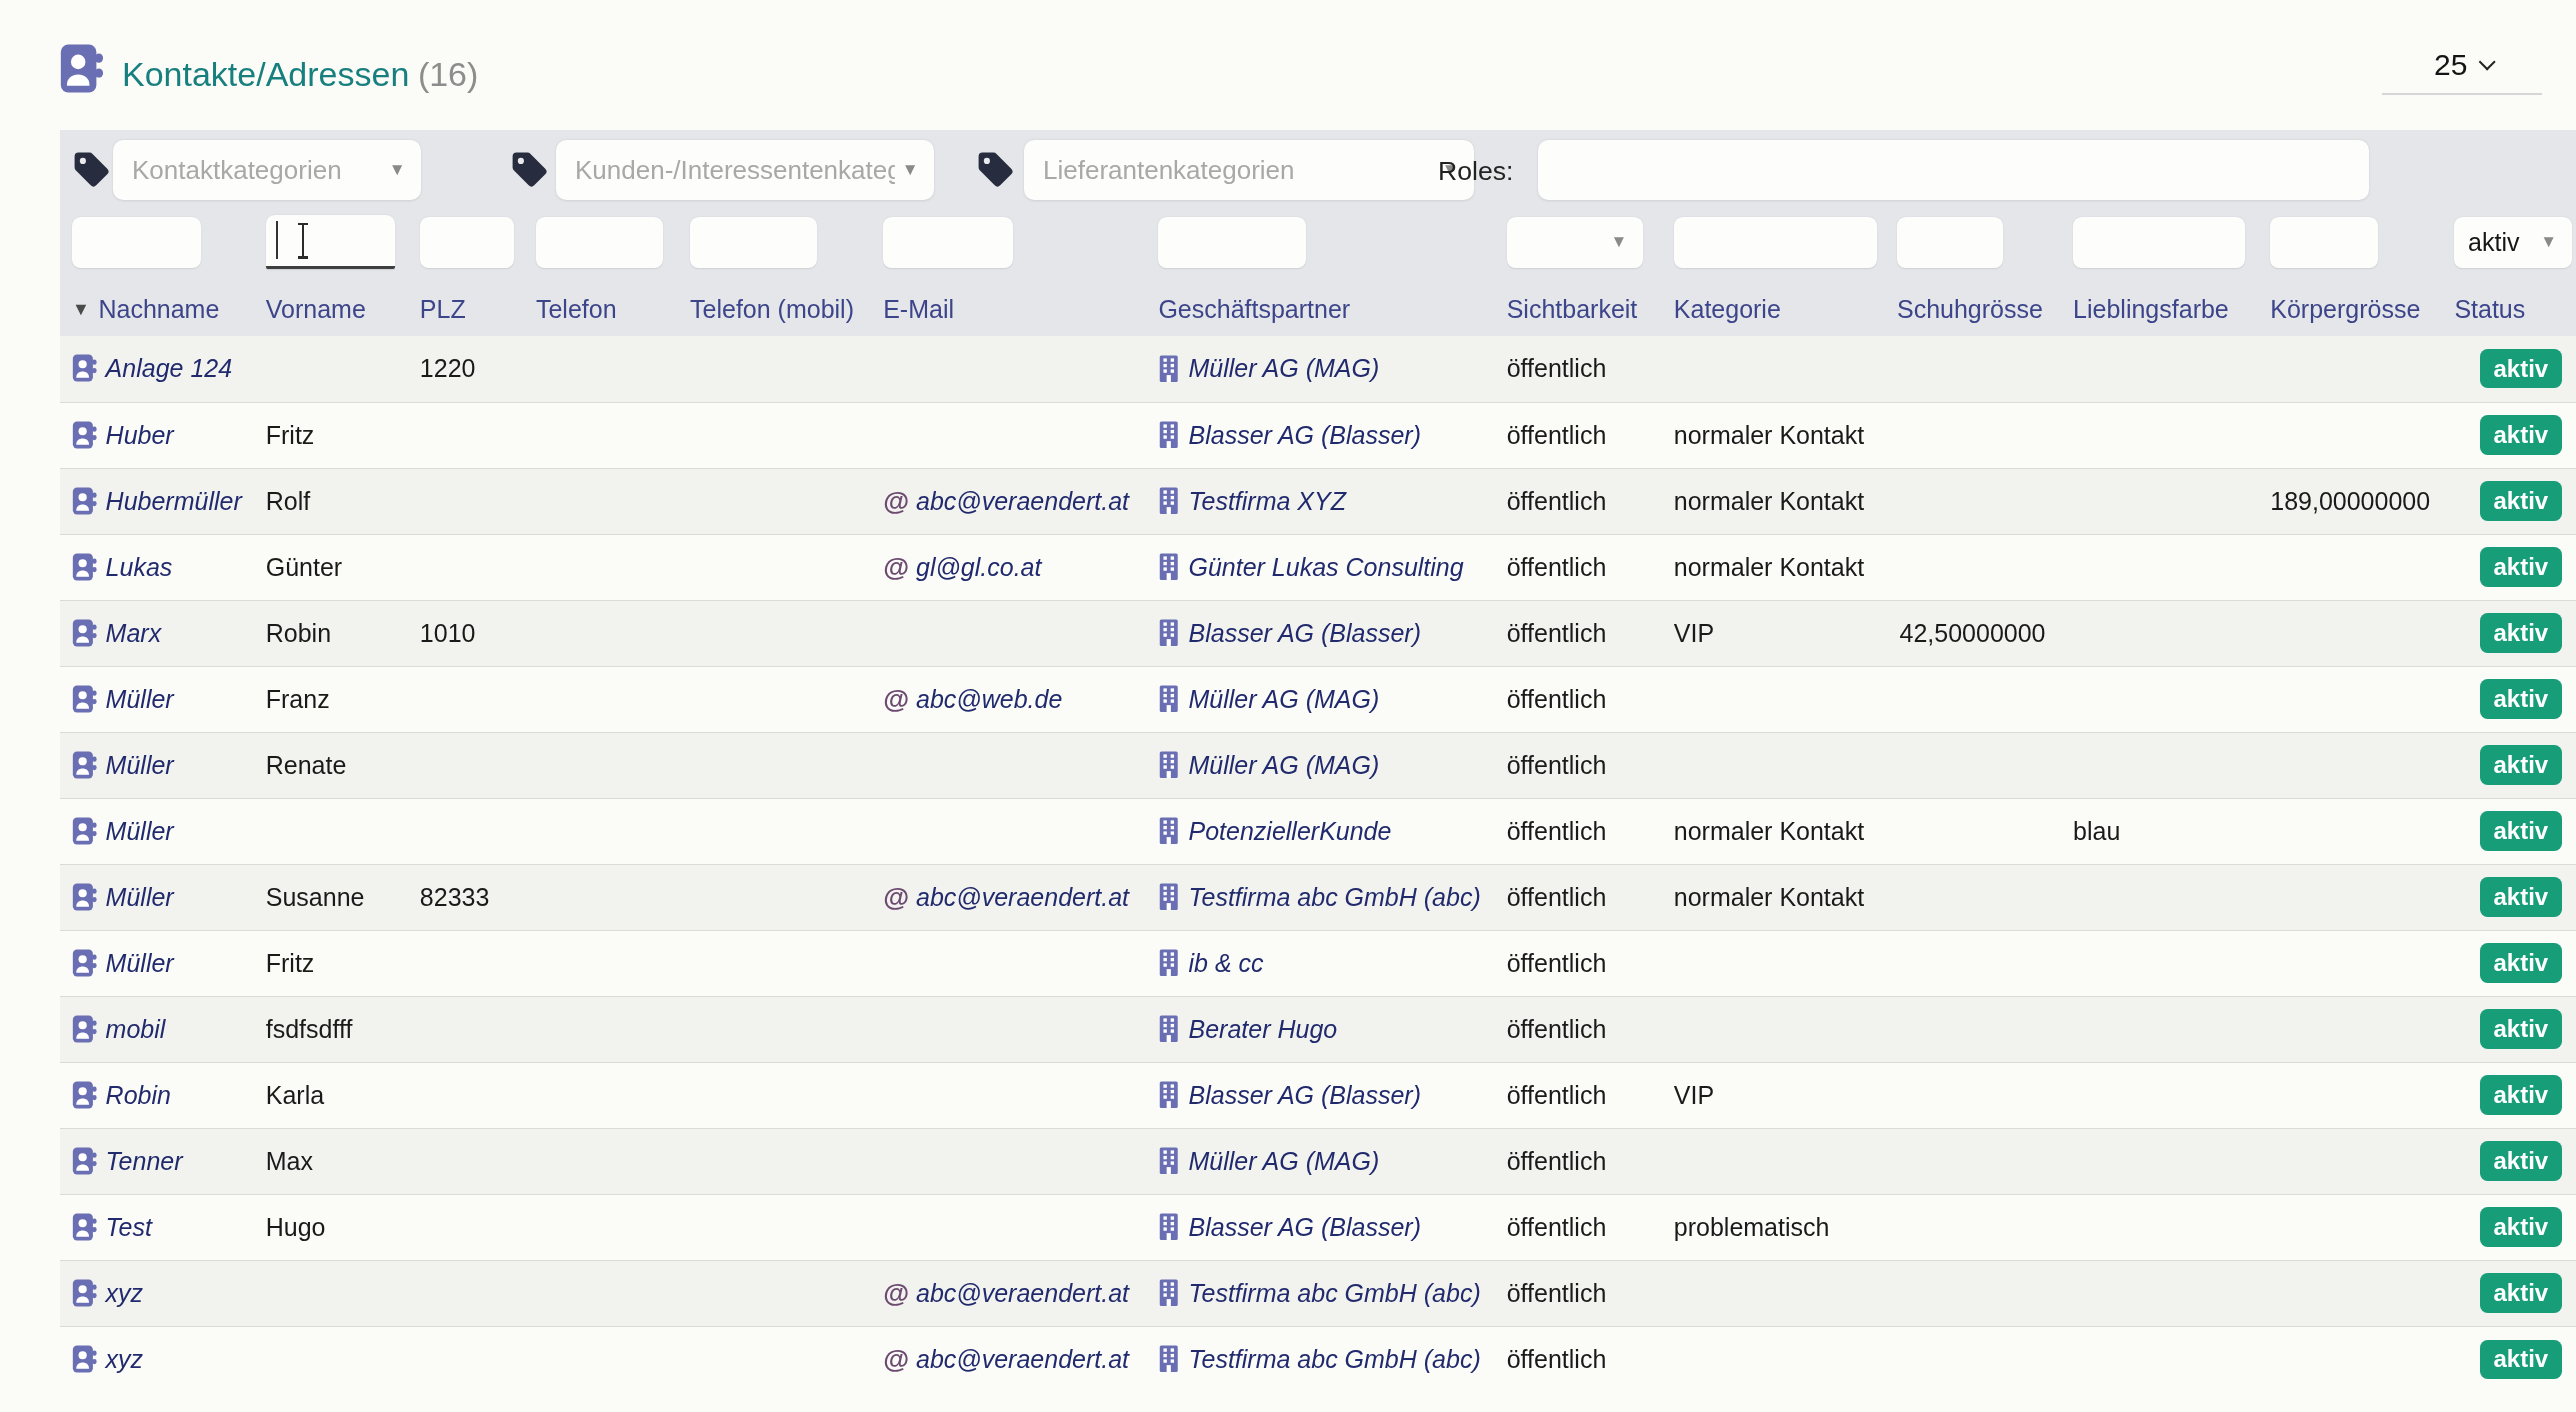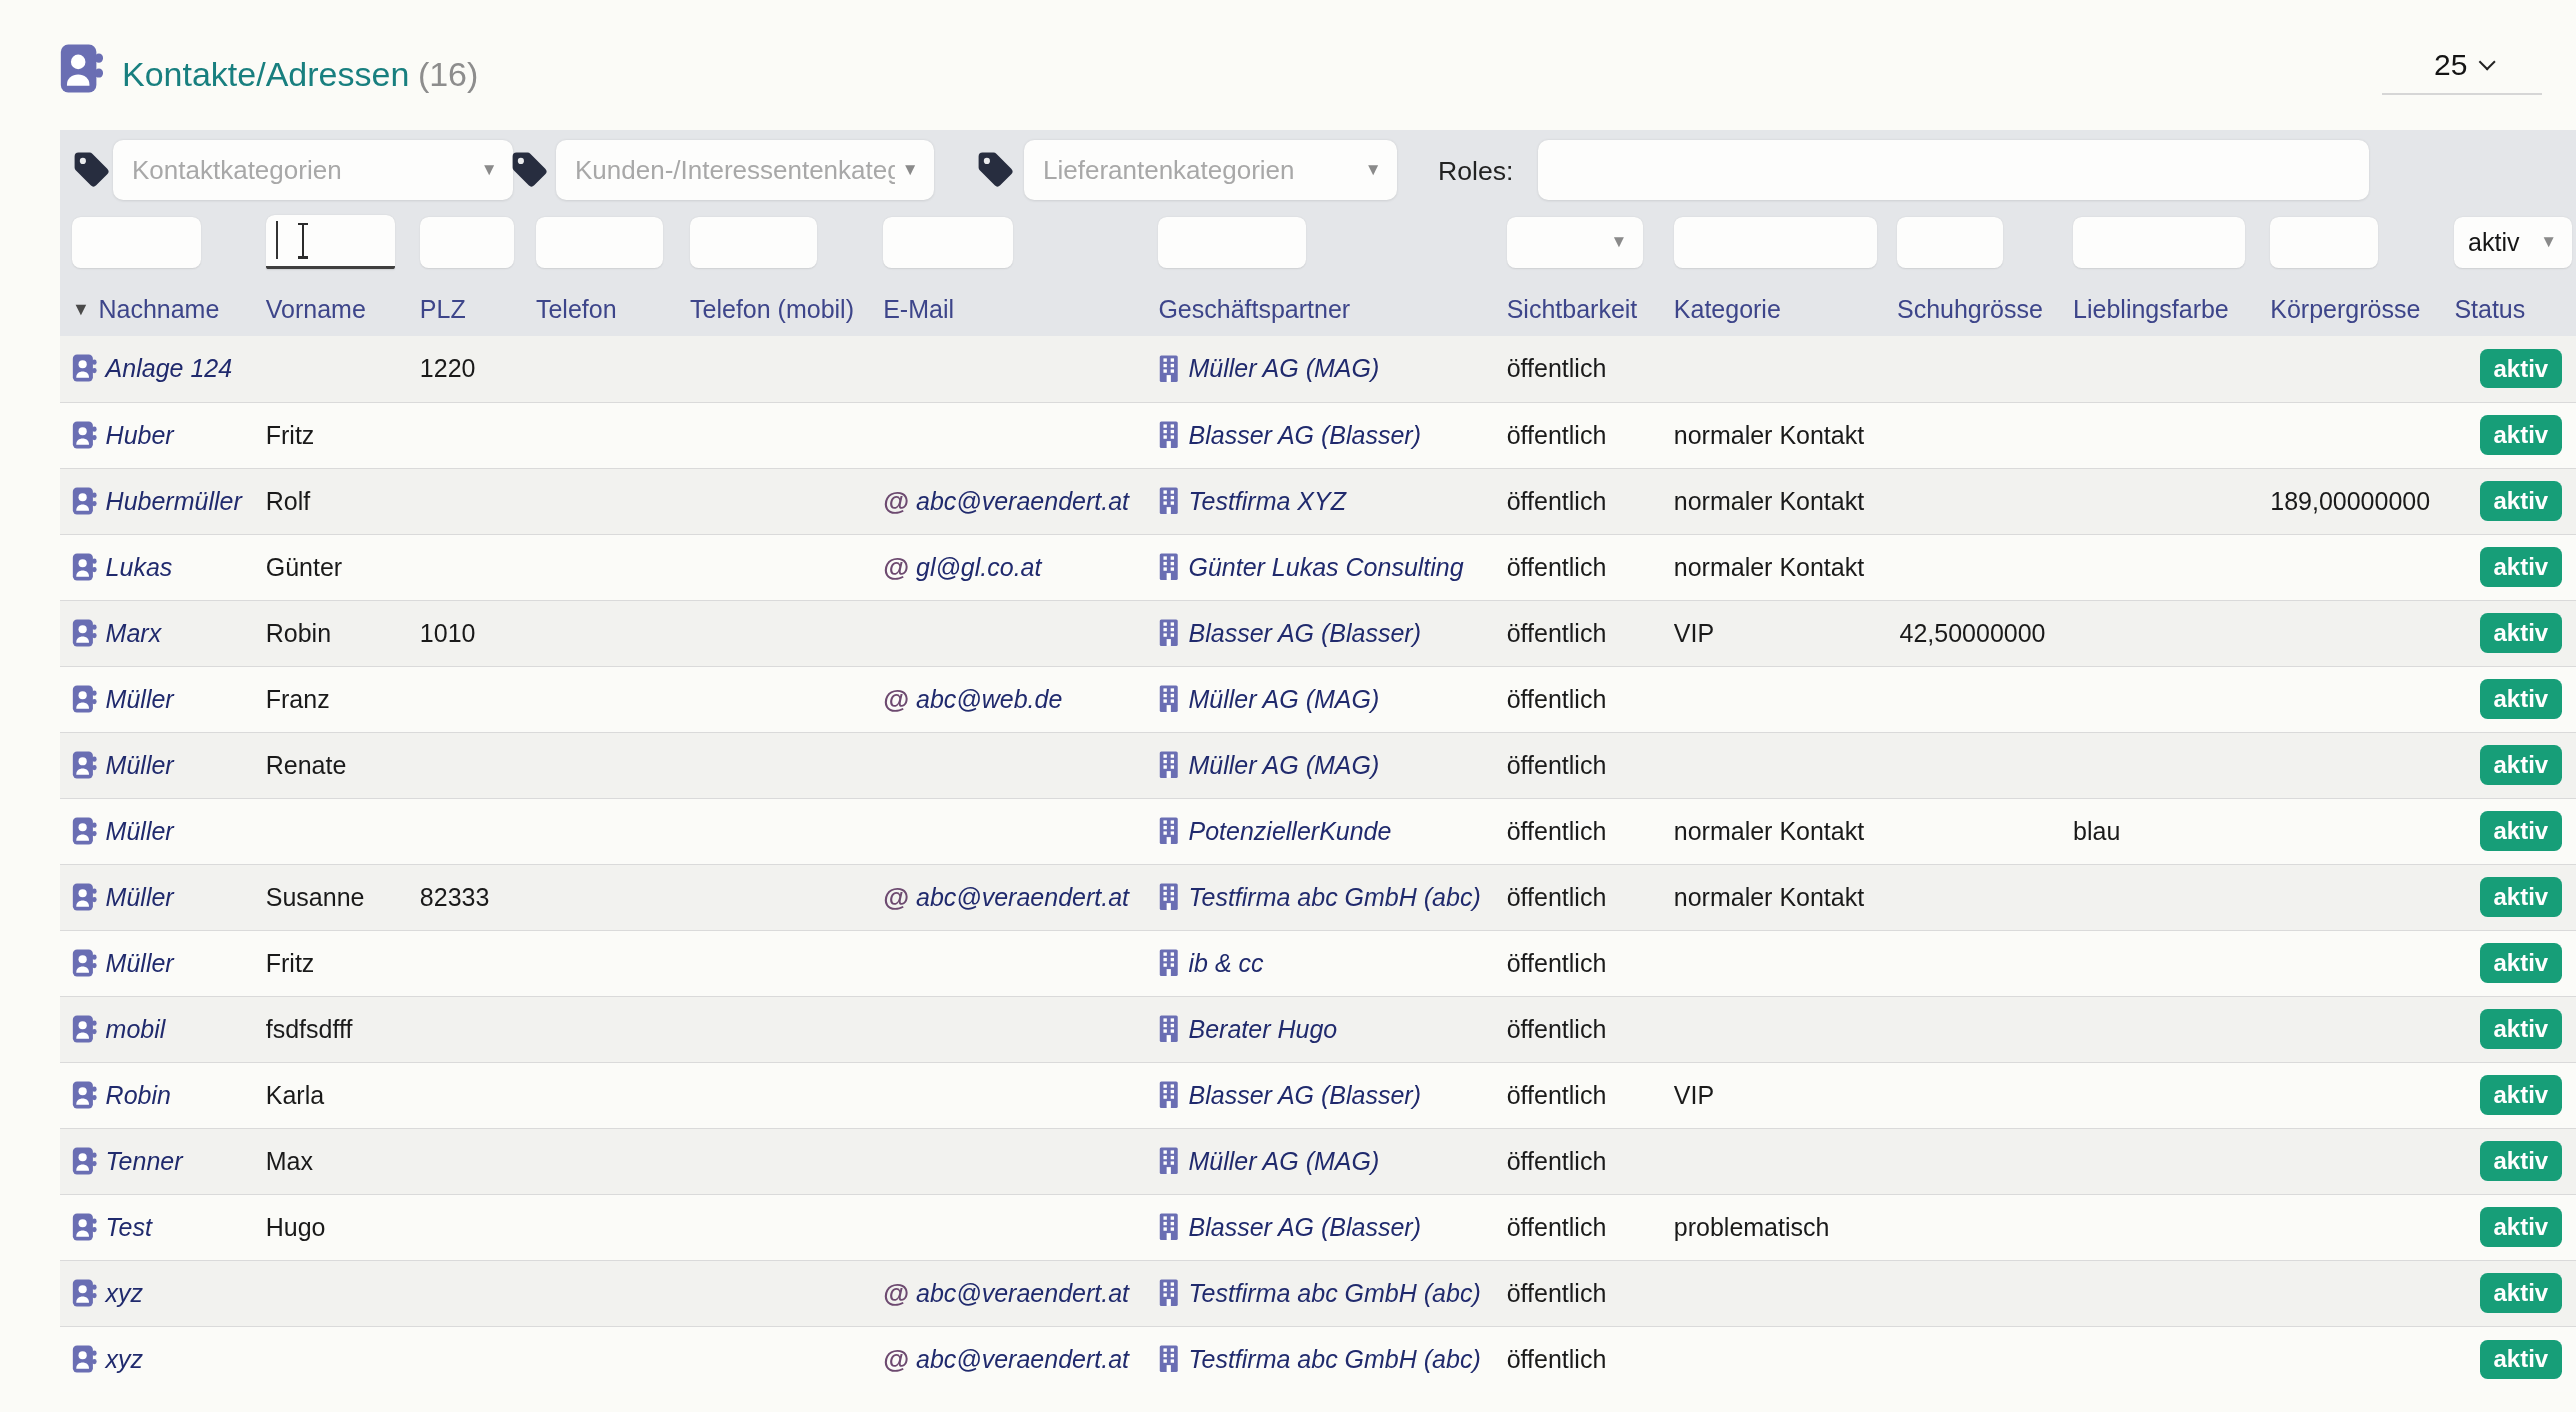--- a/index.html
+++ b/index.html
@@ -26,7 +26,7 @@
     box-shadow:0 0.9px 2.6px rgba(0,0,0,.10);display:flex;align-items:center;cursor:pointer;}
   .cat-select .ph{color:#a8a8a8;font-size:26px;margin-left:19px;white-space:nowrap;overflow:hidden;flex:1;}
   .caret{color:#8a8a8a;font-size:17px;margin:0 15.4px 0 6.9px;}
-  .sel1{left:53px;width:400px}.sel2{left:496px;width:378px}.sel3{left:964px;width:373px}
+  .sel1{left:53px;width:308px}.sel2{left:496px;width:378px}.sel3{left:964px;width:373px}
   .roles-label{position:absolute;left:1378px;top:26px;font-size:26.6px;color:#222;text-align:right;}
   .roles-input{position:absolute;left:1478px;top:10.3px;width:831px;height:60px;background:#fdfdfc;border:none;
     border-radius:10.3px;box-shadow:0 0.9px 2.6px rgba(0,0,0,.10);font-size:26px;padding:0 17px;box-sizing:border-box;outline:none;}

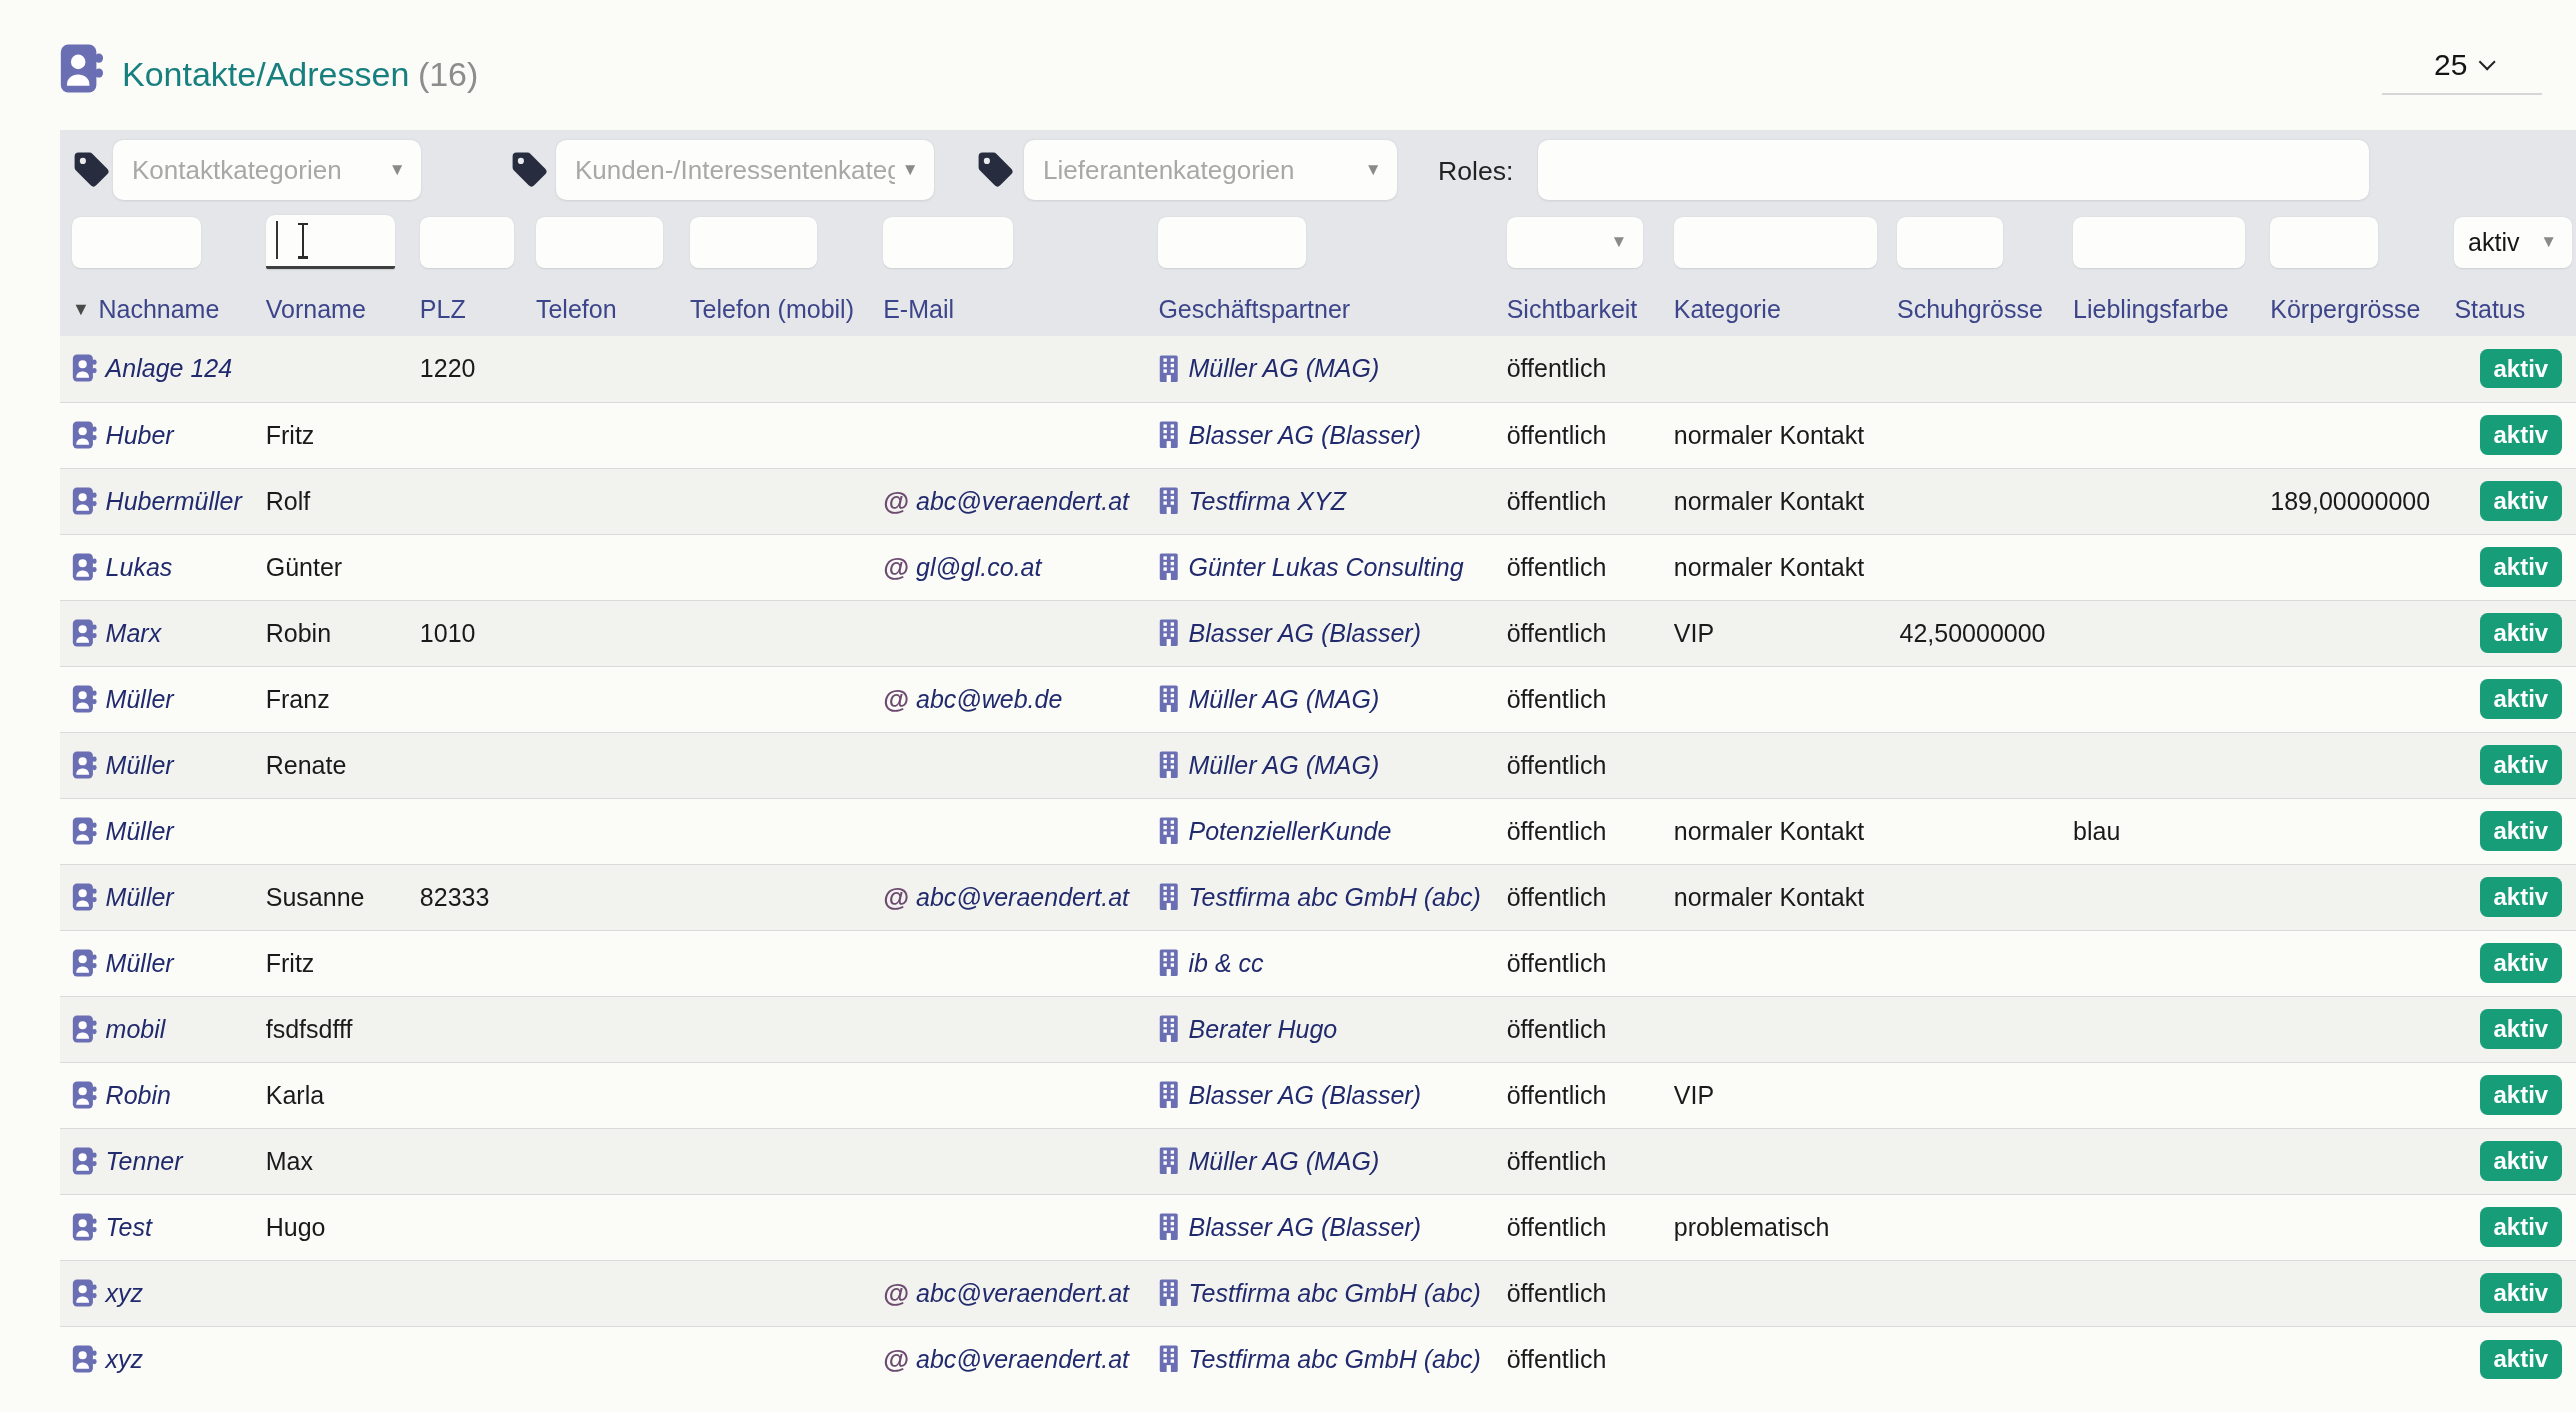--- a/index.html
+++ b/index.html
@@ -26,7 +26,7 @@
     box-shadow:0 0.9px 2.6px rgba(0,0,0,.10);display:flex;align-items:center;cursor:pointer;}
   .cat-select .ph{color:#a8a8a8;font-size:26px;margin-left:19px;white-space:nowrap;overflow:hidden;flex:1;}
   .caret{color:#8a8a8a;font-size:17px;margin:0 15.4px 0 6.9px;}
-  .sel1{left:53px;width:308px}.sel2{left:496px;width:378px}.sel3{left:964px;width:373px}
+  .sel1{left:53px;width:308px}.sel2{left:496px;width:378px}.sel3{left:964px;width:450px}
   .roles-label{position:absolute;left:1378px;top:26px;font-size:26.6px;color:#222;text-align:right;}
   .roles-input{position:absolute;left:1478px;top:10.3px;width:831px;height:60px;background:#fdfdfc;border:none;
     border-radius:10.3px;box-shadow:0 0.9px 2.6px rgba(0,0,0,.10);font-size:26px;padding:0 17px;box-sizing:border-box;outline:none;}

